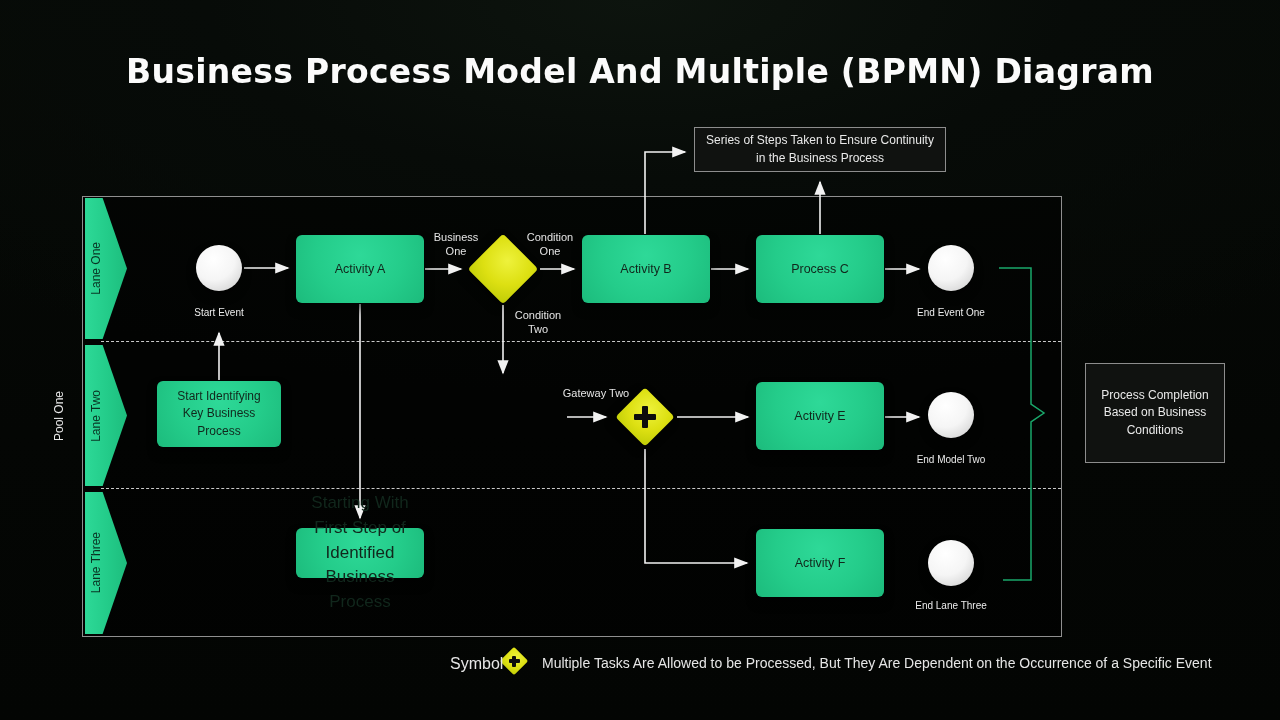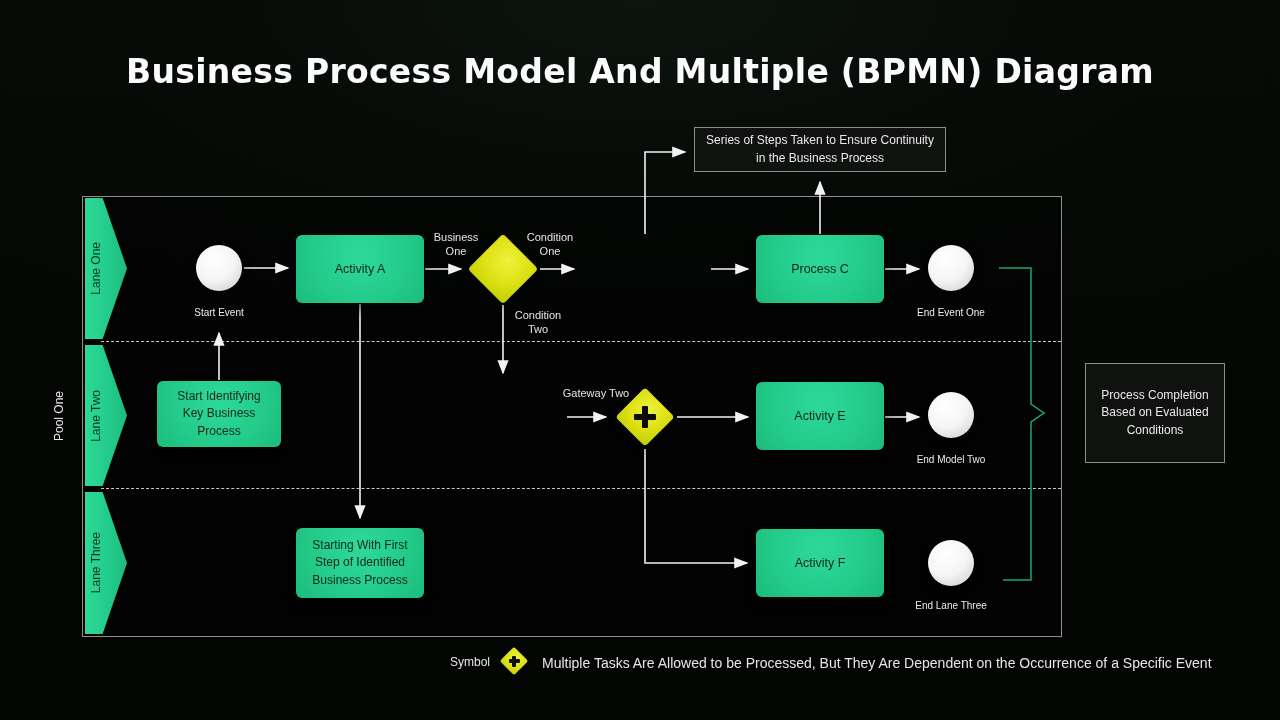--- a/index.html
+++ b/index.html
@@ -175,6 +175,7 @@
   <div class="node-label" style="left:886px;top:600px">End Lane Three</div>
 
   <div class="activity" style="left:296px;top:235px">Activity A</div>
+  <div class="activity" style="left:582px;top:235px">Activity B</div>
   <div class="activity" style="left:756px;top:235px">Process C</div>
   <div class="activity" style="left:756px;top:382px">Activity E</div>
   <div class="activity" style="left:756px;top:529px">Activity F</div>

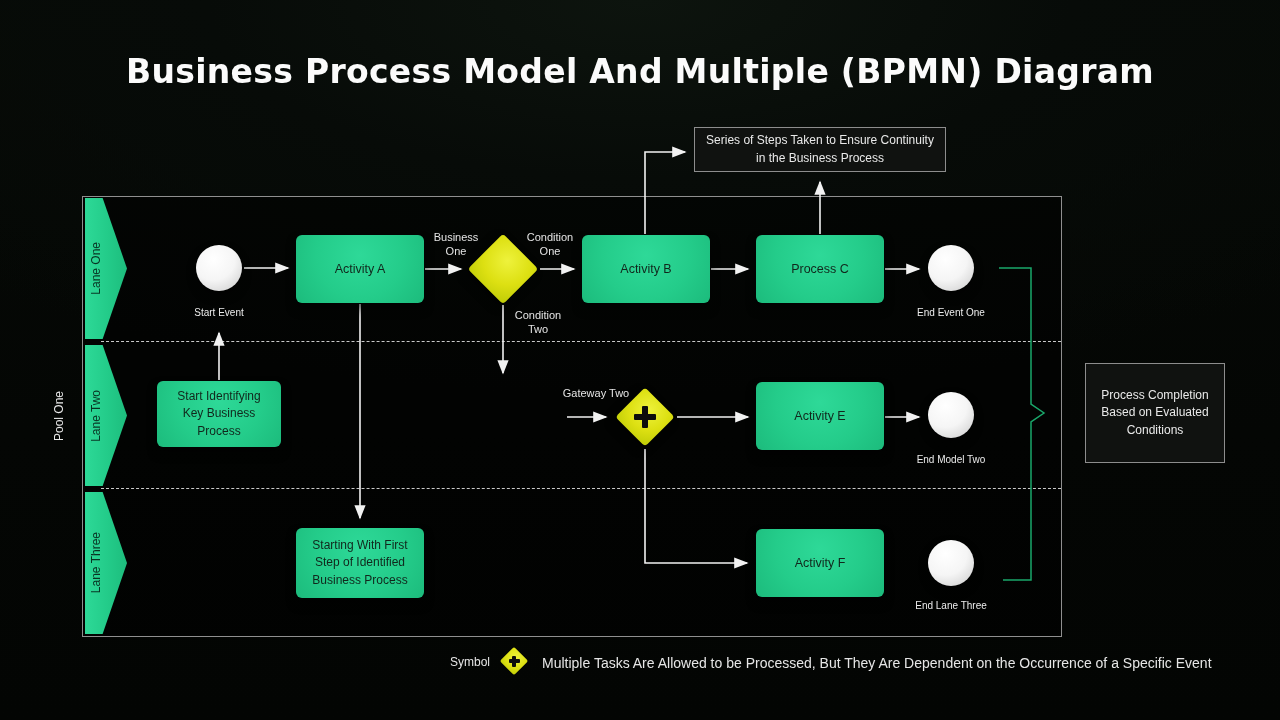--- a/index.html
+++ b/index.html
@@ -193,7 +193,7 @@
   <div class="flow-label" style="left:562px;top:386px;width:68px">Gateway Two</div>
 
   <div class="annotation" style="left:694px;top:127px;width:252px;height:45px">Series of Steps Taken to Ensure Continuity in the Business Process</div>
-  <div class="annotation" style="left:1085px;top:363px;width:140px;height:100px">Process Completion Based on Evaluated Conditions</div>
+  <div class="annotation" style="left:1085px;top:363px;width:140px;height:100px">Process Completion Based on Business Conditions</div>
 
   <div class="legend-symbol-label" style="left:450px;top:655px">Symbol</div>
   <div class="legend-diamond" style="left:504px;top:651px"></div>

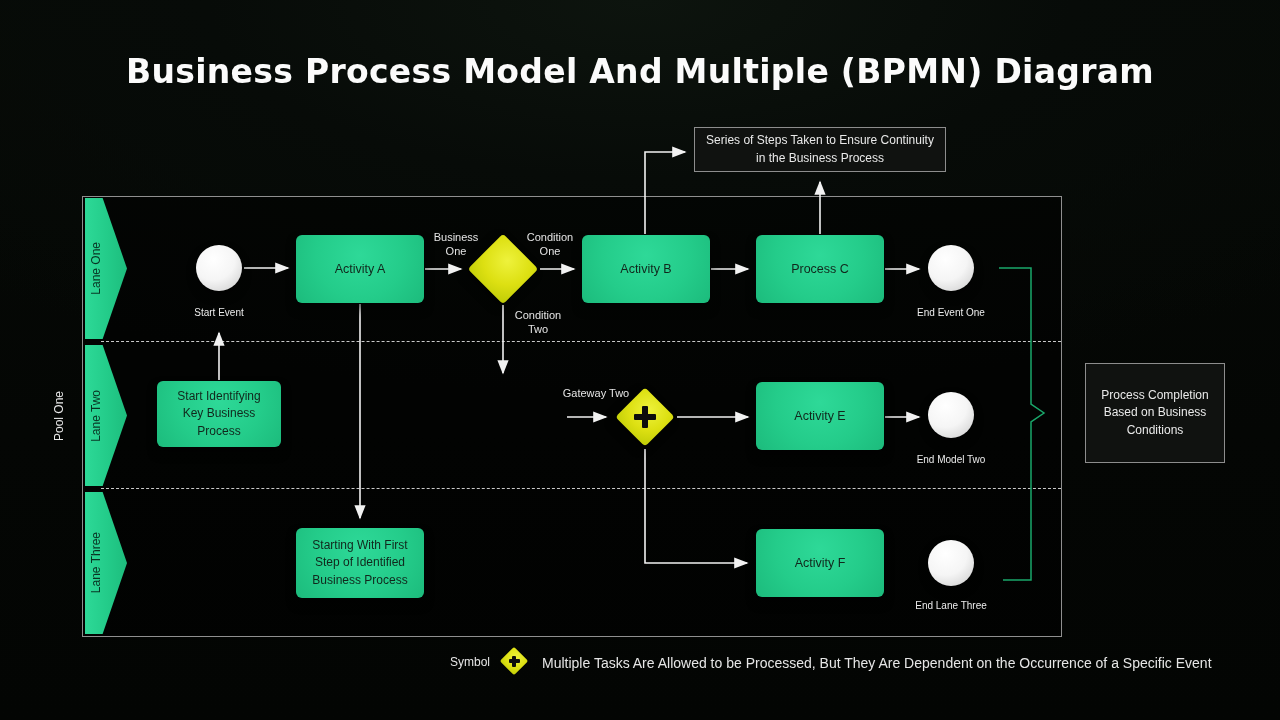--- a/index.html
+++ b/index.html
@@ -181,7 +181,7 @@
   <div class="activity" style="left:756px;top:529px">Activity F</div>
 
   <div class="activity" style="left:157px;top:381px;width:124px;height:66px;font-size:12px">Start Identifying Key Business Process</div>
-  <div class="activity" style="left:296px;top:528px;width:128px;height:70px;font-size:12px">Starting With First Step of Identified Business Process</div>
+  <div class="activity" style="left:296px;top:528px;width:128px;height:50px;font-size:17px">Starting With First Step of Identified Business Process</div>
 
   <div class="gateway" style="left:478px;top:244px;width:50px;height:50px"></div>
   <div class="gateway" style="left:624px;top:396px;width:42px;height:42px"></div>

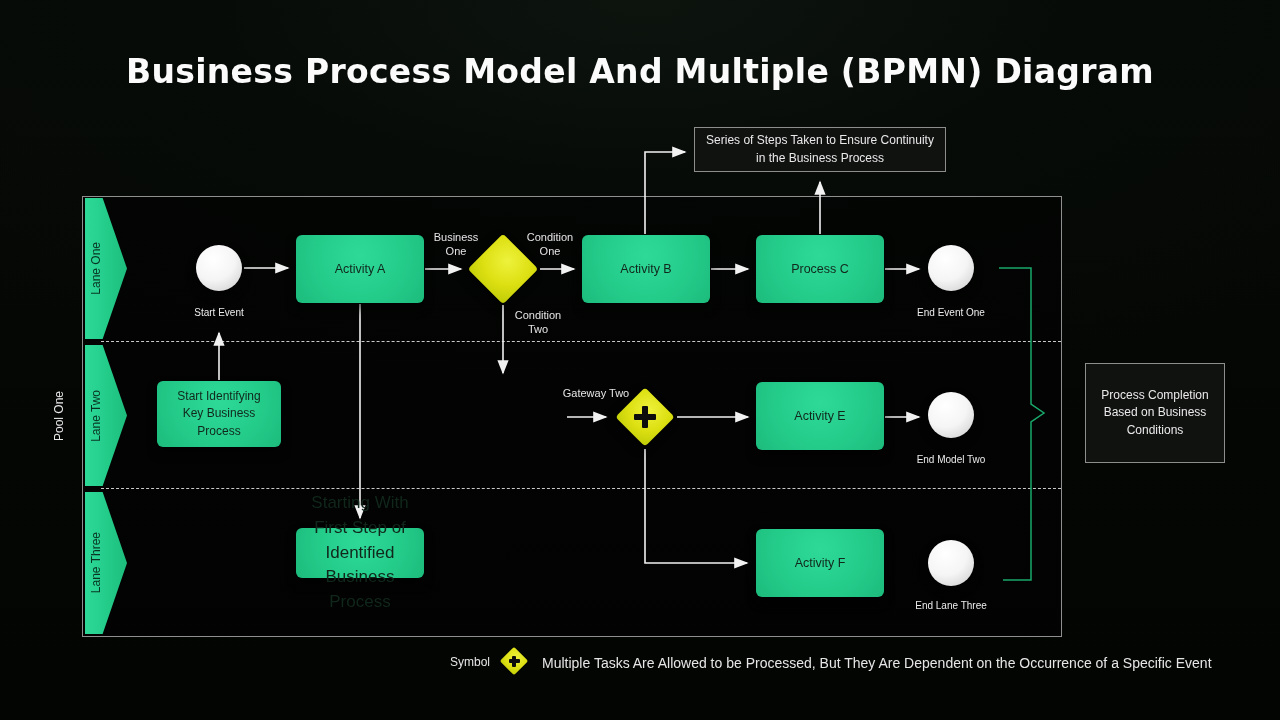--- a/index.html
+++ b/index.html
@@ -98,7 +98,7 @@
   }
 
   
-  .legend-symbol-label { position: absolute; z-index: 5; font-size: 12px; color: #e6e6e6; }
+  .legend-symbol-label { position: absolute; z-index: 5; font-size: 16px; color: #e6e6e6; }
   .legend-desc { position: absolute; z-index: 5; font-size: 14px; color: #e6e6e6; }
   .legend-diamond {
     position: absolute; z-index: 4; width: 20px; height: 20px; border-radius: 2px;

